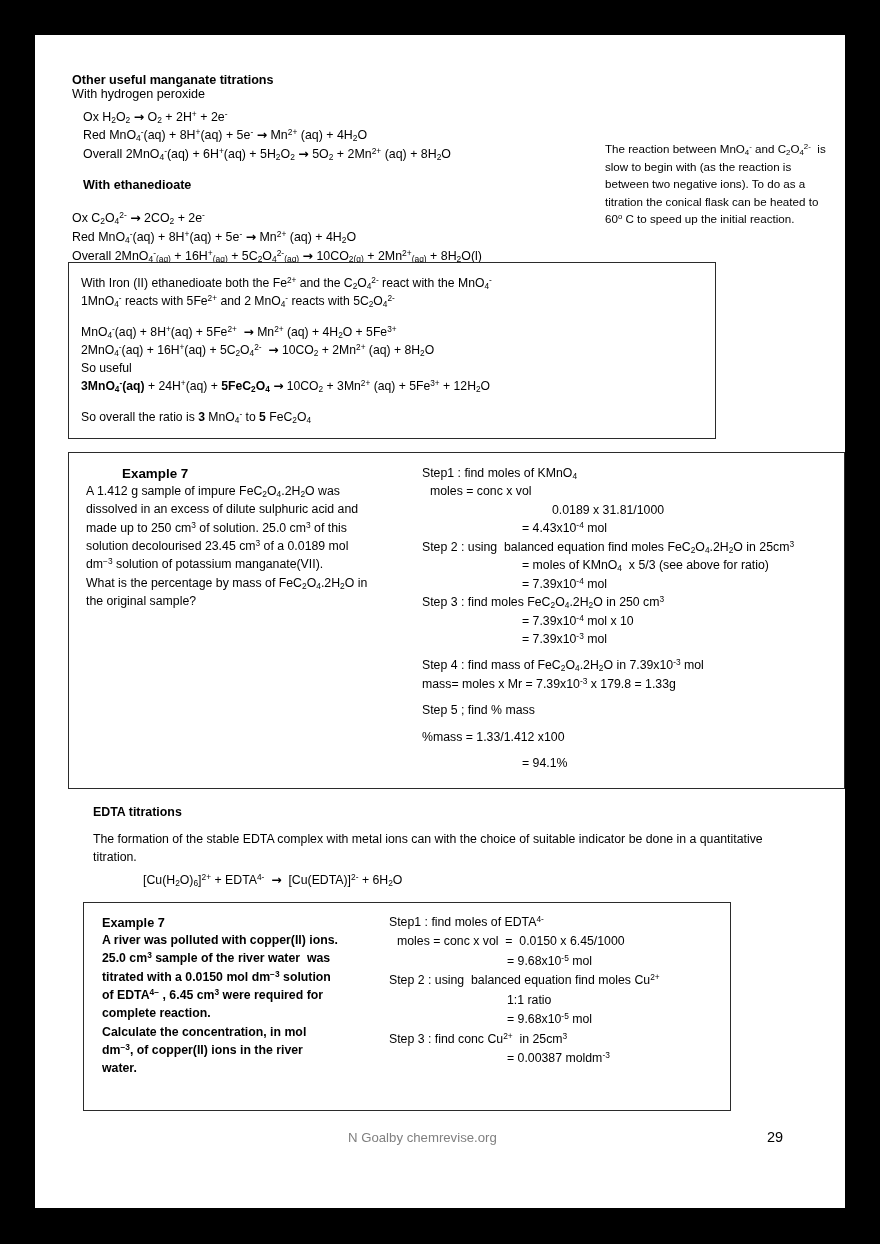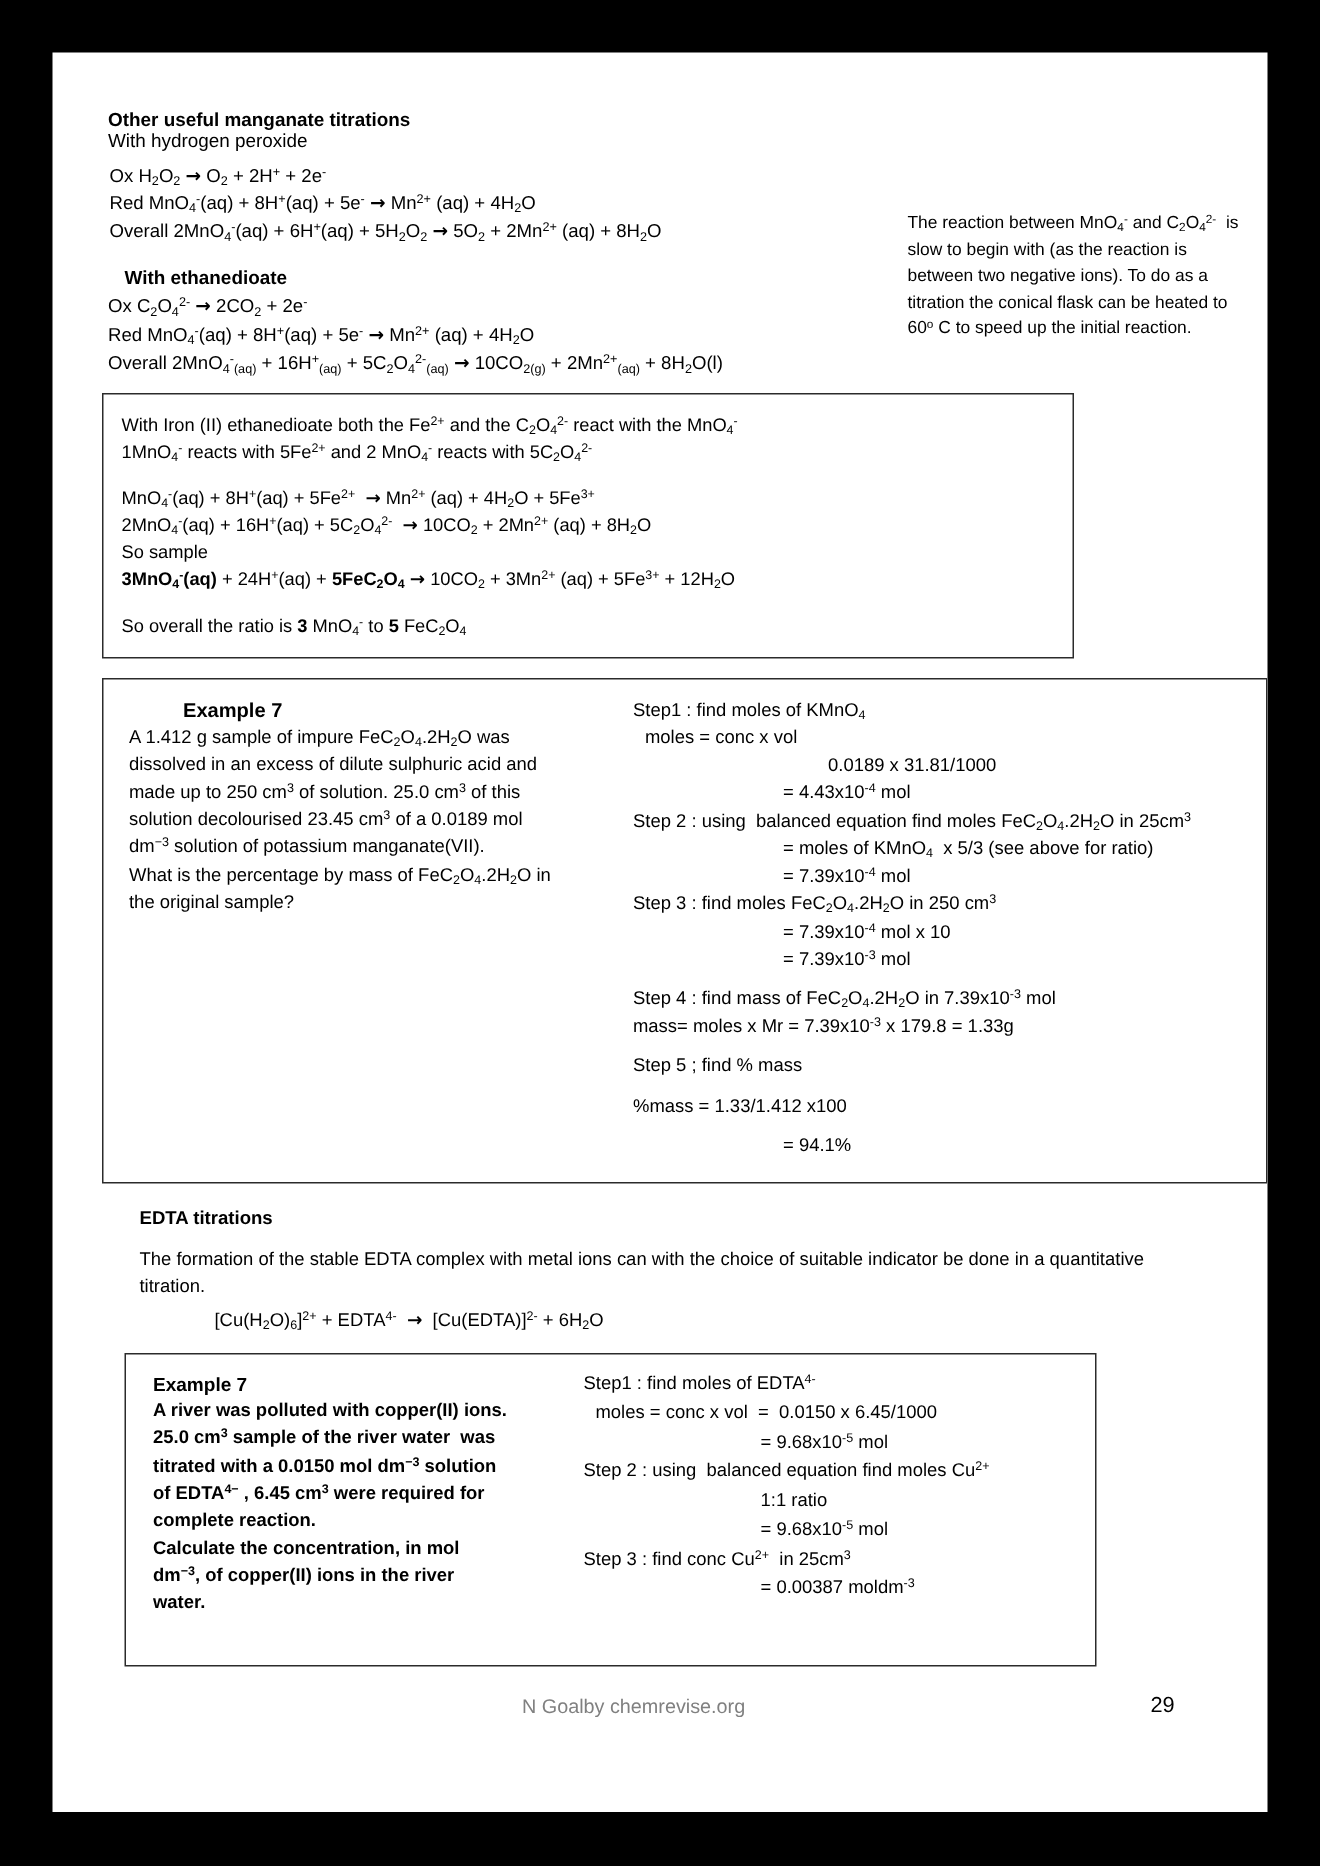--- a/index.html
+++ b/index.html
@@ -33,7 +33,7 @@
   #sec-manganate { left: 37px; top: 38px; }
   #sec-manganate .title { font-size: 12.6px; font-weight: bold; }
   #sec-manganate .subtitle { font-size: 12.6px; }
-  .eqblock { margin-top: 7px; margin-left: 1px; }
+  .eqblock { margin-top: 7px; margin-left: 11px; }
   .eqblock .eq { font-size: 12.4px; line-height: 1.48; white-space: nowrap; }
 
   #eth-title { left: 48px; top: 143px; font-size: 12.6px; font-weight: bold; text-align: right; }

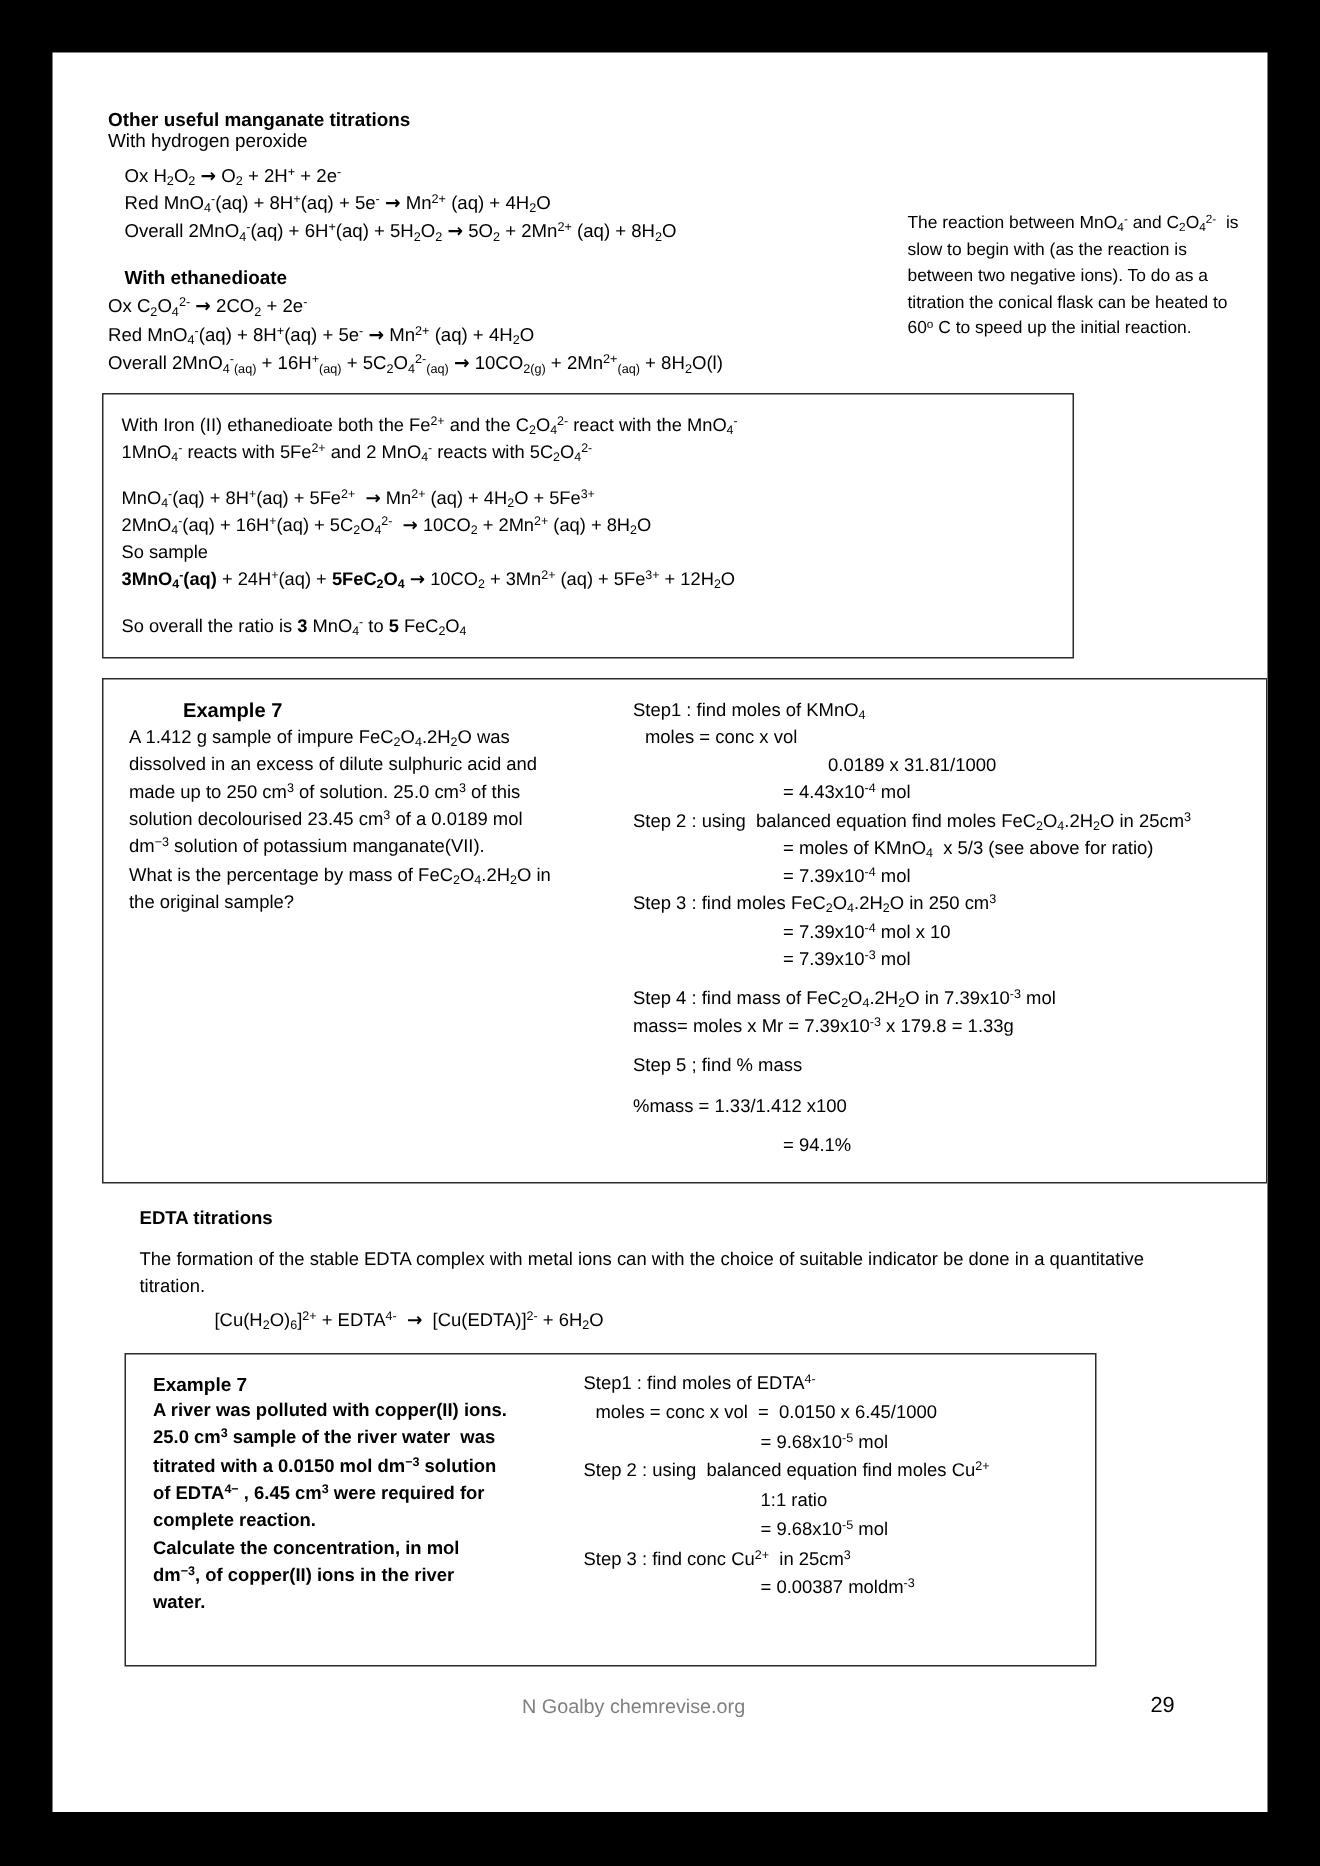--- a/index.html
+++ b/index.html
@@ -37,7 +37,7 @@
   .eqblock .eq { font-size: 12.4px; line-height: 1.48; white-space: nowrap; }
 
   #eth-title { left: 48px; top: 143px; font-size: 12.6px; font-weight: bold; text-align: right; }
-  #eth-eqs { left: 37px; top: 160px; }
+  #eth-eqs { left: 37px; top: 174px; }
   #eth-eqs .eq { font-size: 12.4px; line-height: 1.53; white-space: nowrap; }
 
   

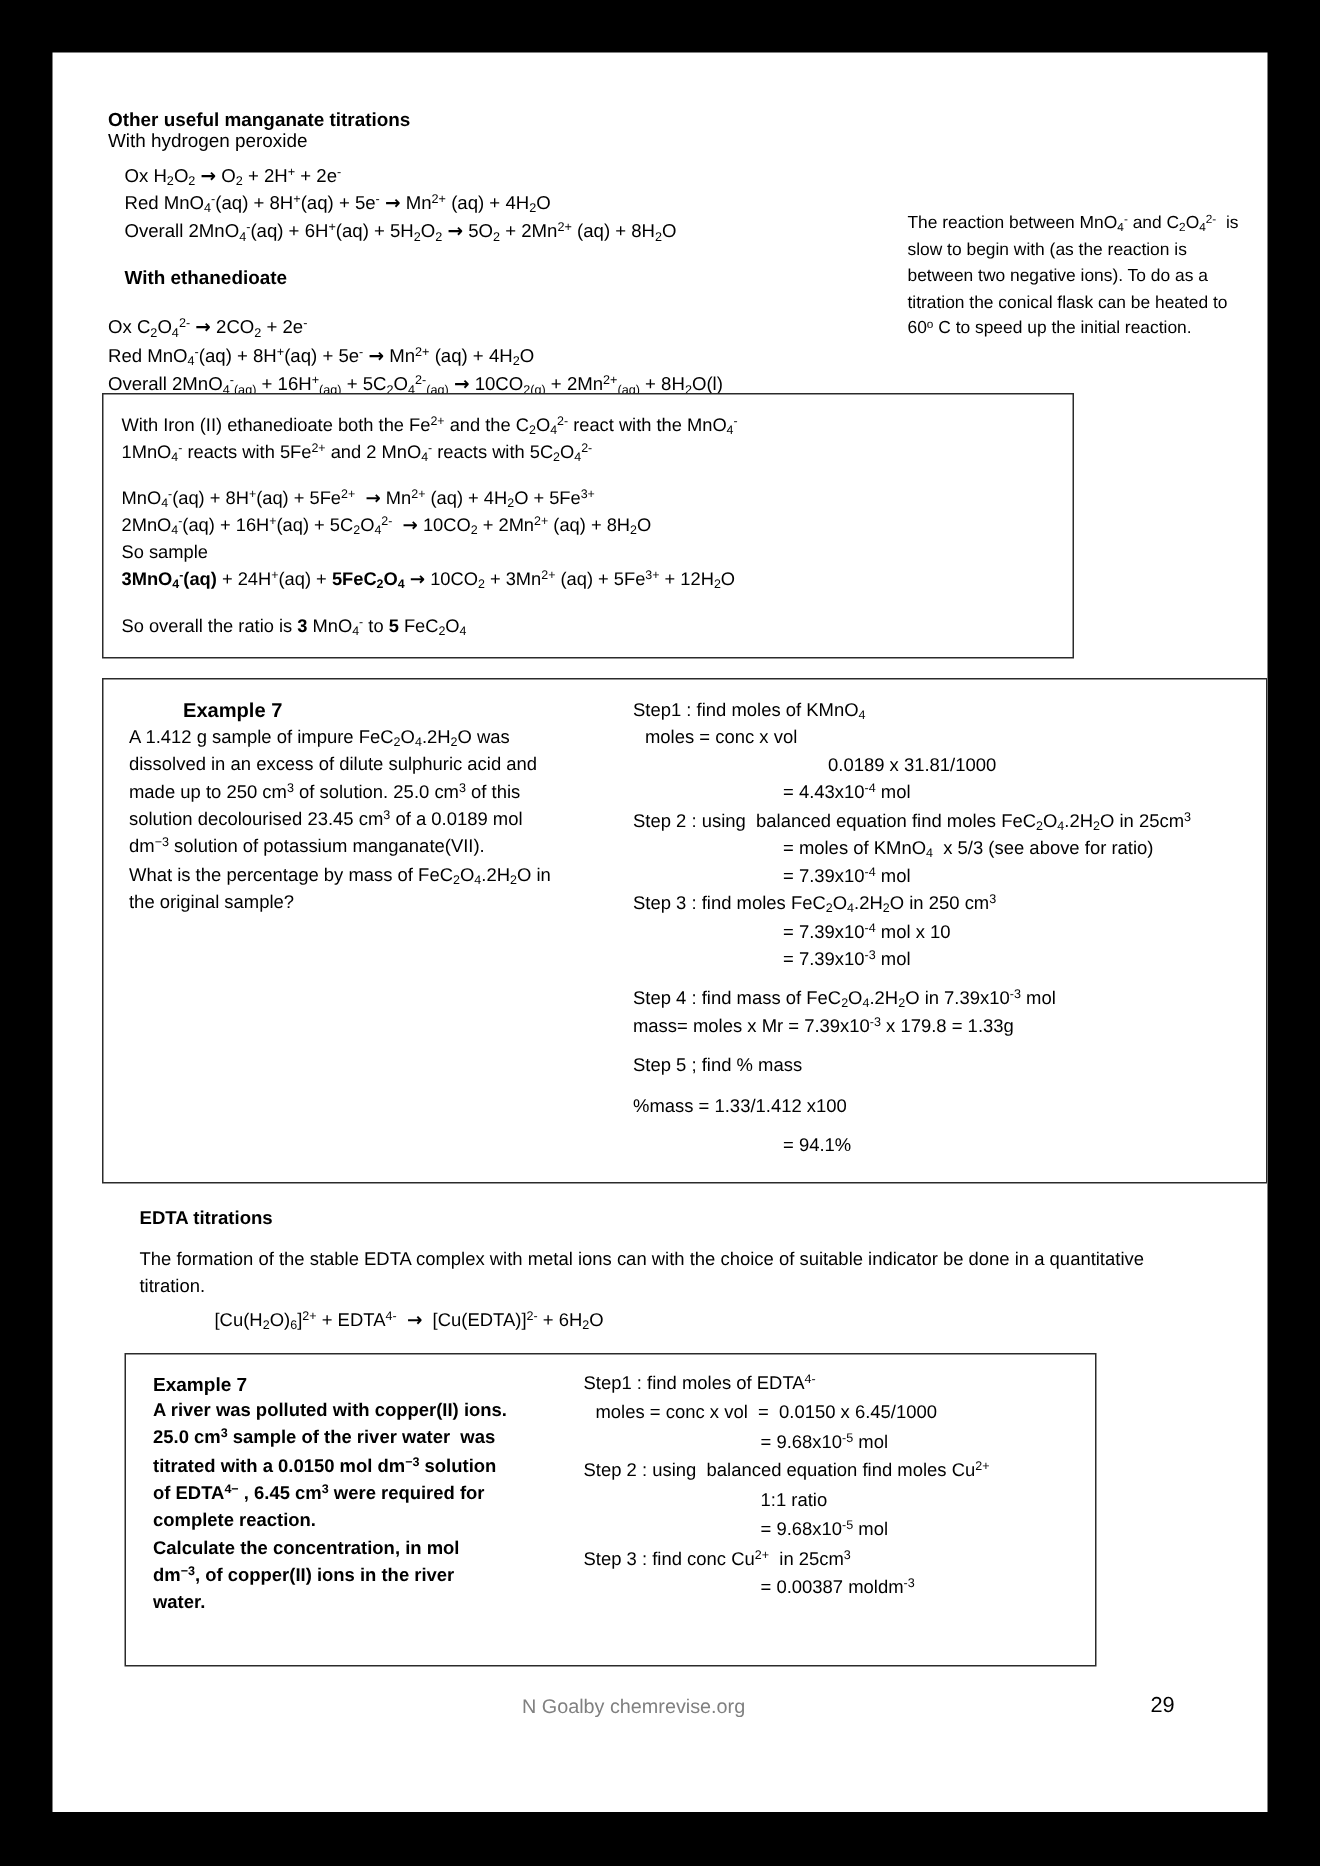--- a/index.html
+++ b/index.html
@@ -117,7 +117,7 @@
       <div class="gap"></div>
       <div class="ln">MnO<sub>4</sub><sup>-</sup>(aq) + 8H<sup>+</sup>(aq) + 5Fe<sup>2+</sup>&nbsp; <span class="arrow">→</span> Mn<sup>2+</sup> (aq) + 4H<sub>2</sub>O + 5Fe<sup>3+</sup></div>
       <div class="ln">2MnO<sub>4</sub><sup>-</sup>(aq) + 16H<sup>+</sup>(aq) + 5C<sub>2</sub>O<sub>4</sub><sup>2-</sup>&nbsp; <span class="arrow">→</span> 10CO<sub>2</sub> + 2Mn<sup>2+</sup> (aq) + 8H<sub>2</sub>O</div>
-      <div class="ln">So sample</div>
+      <div class="ln">So useful</div>
       <div class="ln"><span class="h-bold">3MnO<sub>4</sub><sup>-</sup>(aq)</span> + 24H<sup>+</sup>(aq) + <span class="h-bold">5FeC<sub>2</sub>O<sub>4</sub></span> <span class="arrow">→</span> 10CO<sub>2</sub> + 3Mn<sup>2+</sup> (aq) + 5Fe<sup>3+</sup> + 12H<sub>2</sub>O</div>
       <div class="gap"></div>
       <div class="ln">So overall the ratio is <span class="h-bold">3</span> MnO<sub>4</sub><sup>-</sup> to <span class="h-bold">5</span> FeC<sub>2</sub>O<sub>4</sub></div>

